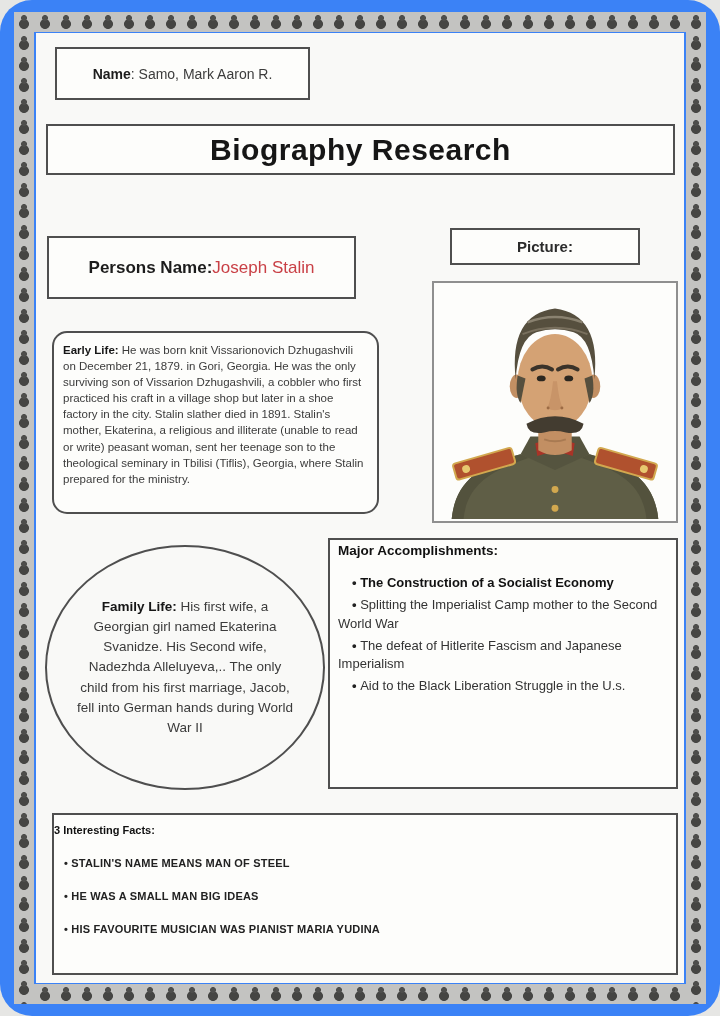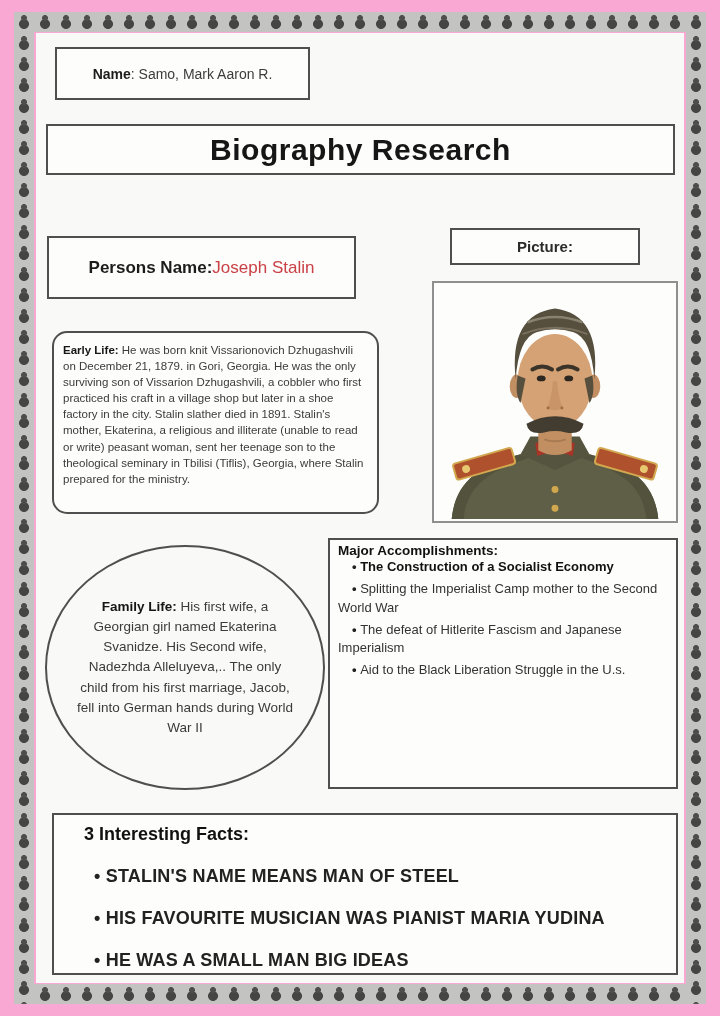--- a/index.html
+++ b/index.html
@@ -5,8 +5,8 @@
   html,body{margin:0;padding:0;background:#e6e6e4;}
   .page{
     position:relative;width:720px;height:1016px;margin:0 auto;
-    background:#f9a8d4;font-family:"Liberation Sans",sans-serif;
-    overflow:hidden;color:#2b2b2b;
+    background:#3b82f6;font-family:"Liberation Sans",sans-serif;
+    overflow:hidden;color:#2b2b2b;border-radius:32px;
   }
   .inner-sheet{
     position:absolute;left:36px;top:33px;width:648px;height:950px;

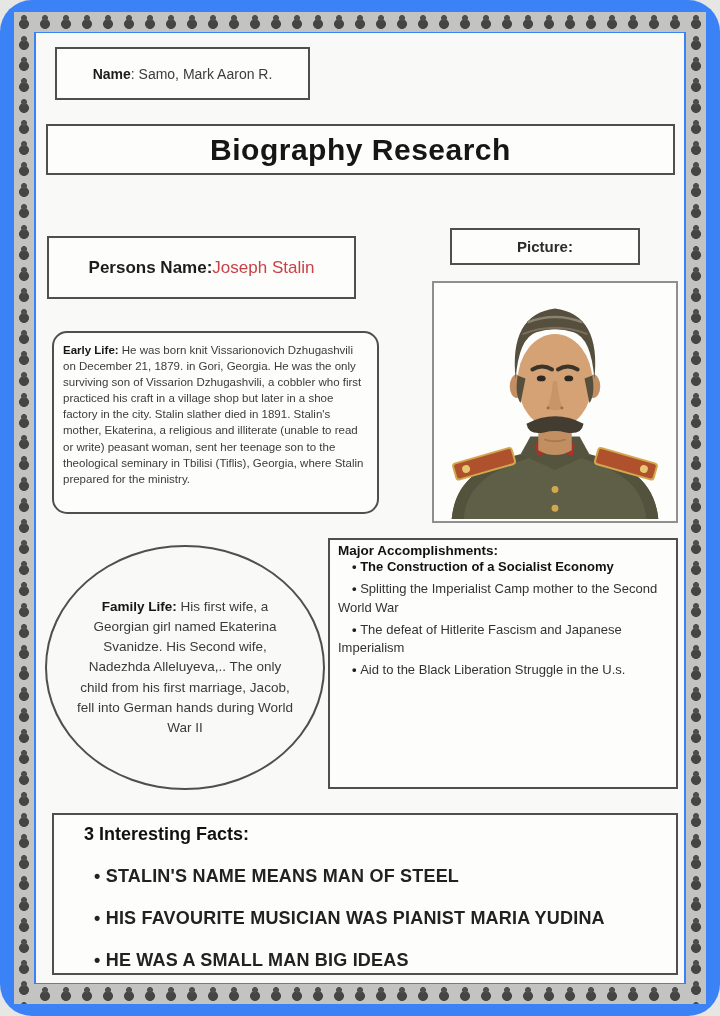--- a/index.html
+++ b/index.html
@@ -66,7 +66,7 @@
 
   .accomp-box{left:328px;top:538px;width:350px;height:251px;padding:3px 8px;font-size:13px;color:#333;}
   .accomp-box .hdr{font-weight:bold;font-size:13.5px;color:#111;}
-  .accomp-box .items{}
+  .accomp-box .items{margin-top:16px;}
   .accomp-box p{margin:0 0 3px 0;line-height:1.45;text-indent:14px;}
   .accomp-box p::before{content:"\2022\00a0";font-weight:bold;color:#222;}
   .accomp-box p.bold-item{font-weight:bold;color:#111;}

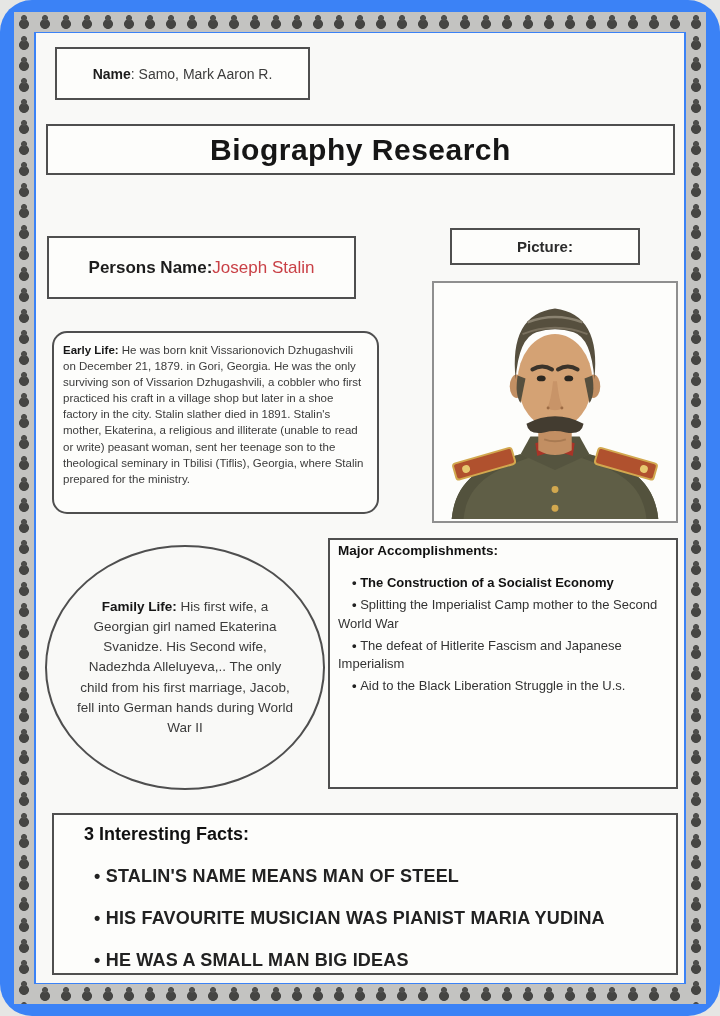--- a/index.html
+++ b/index.html
@@ -71,7 +71,7 @@
   .accomp-box p::before{content:"\2022\00a0";font-weight:bold;color:#222;}
   .accomp-box p.bold-item{font-weight:bold;color:#111;}
 
-  .facts-box{left:52px;top:813px;width:626px;height:162px;padding:9px 30px;font-size:18px;}
+  .facts-box{left:52px;top:813px;width:626px;height:162px;padding:9px 0;font-size:11px;}
   .facts-box .hdr{font-weight:bold;color:#111;}
   .facts-box p{margin:21px 0 0 10px;font-weight:bold;color:#222;letter-spacing:.2px;}
   .facts-box p::before{content:"\2022\00a0";}

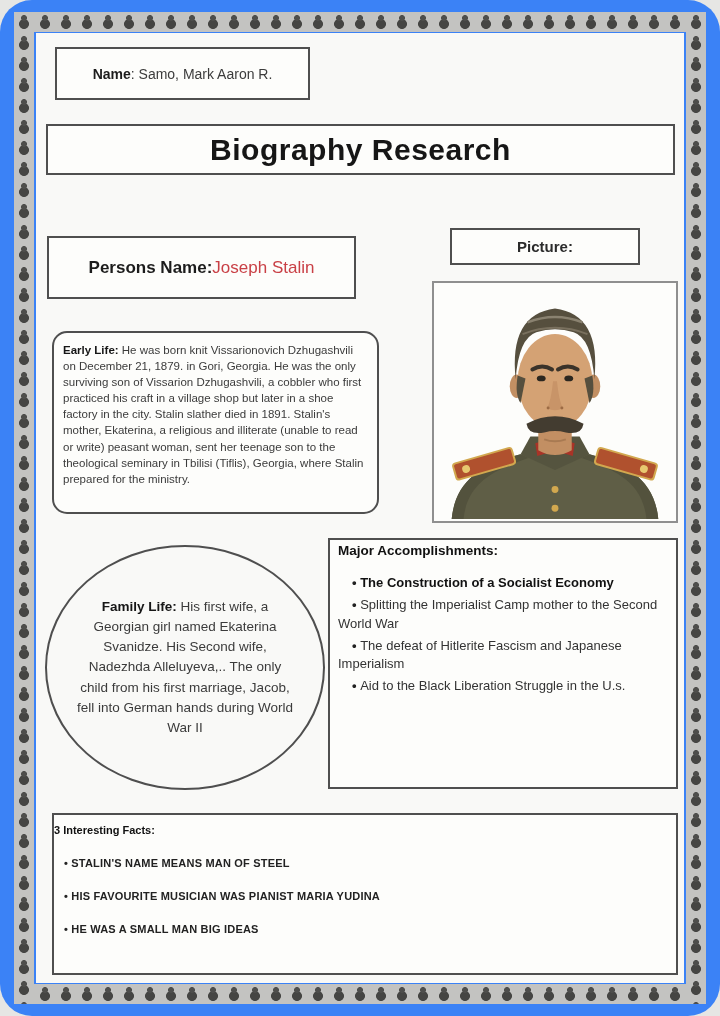--- a/index.html
+++ b/index.html
@@ -178,8 +178,8 @@
   <div class="box facts-box">
     <div class="hdr">3 Interesting Facts:</div>
     <p>STALIN'S NAME MEANS MAN OF STEEL</p>
+    <p>HE WAS A SMALL MAN BIG IDEAS</p>
     <p>HIS FAVOURITE MUSICIAN WAS PIANIST MARIA YUDINA</p>
-    <p>HE WAS A SMALL MAN BIG IDEAS</p>
   </div>
 
 </div>

